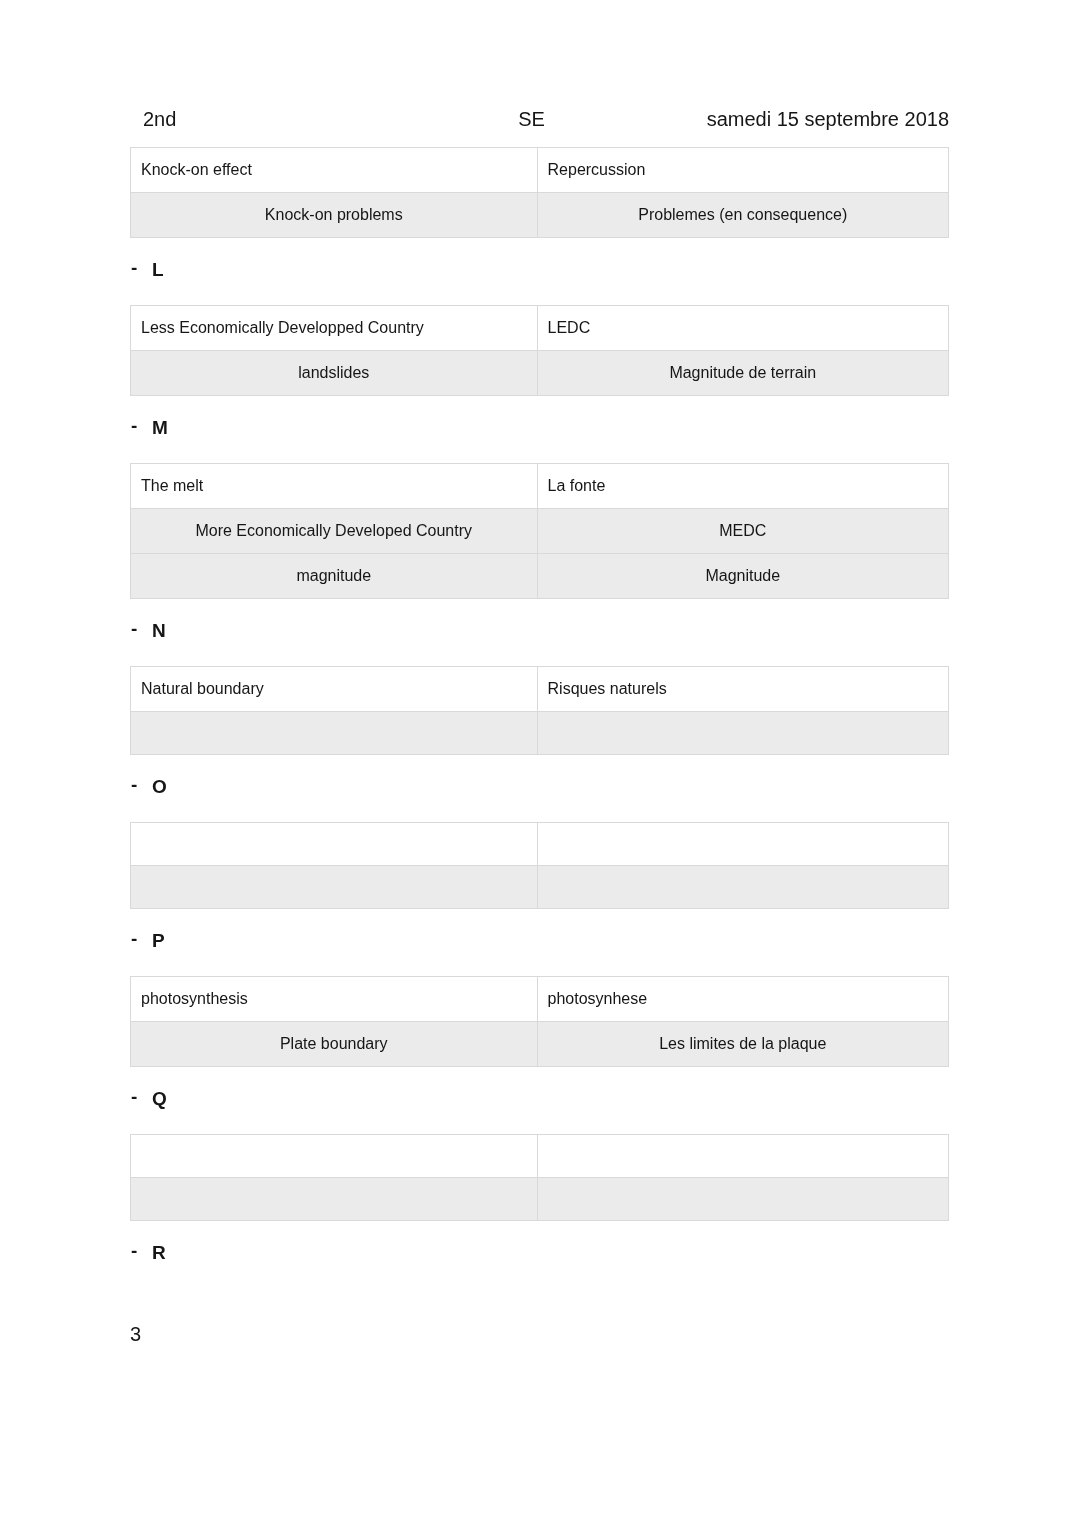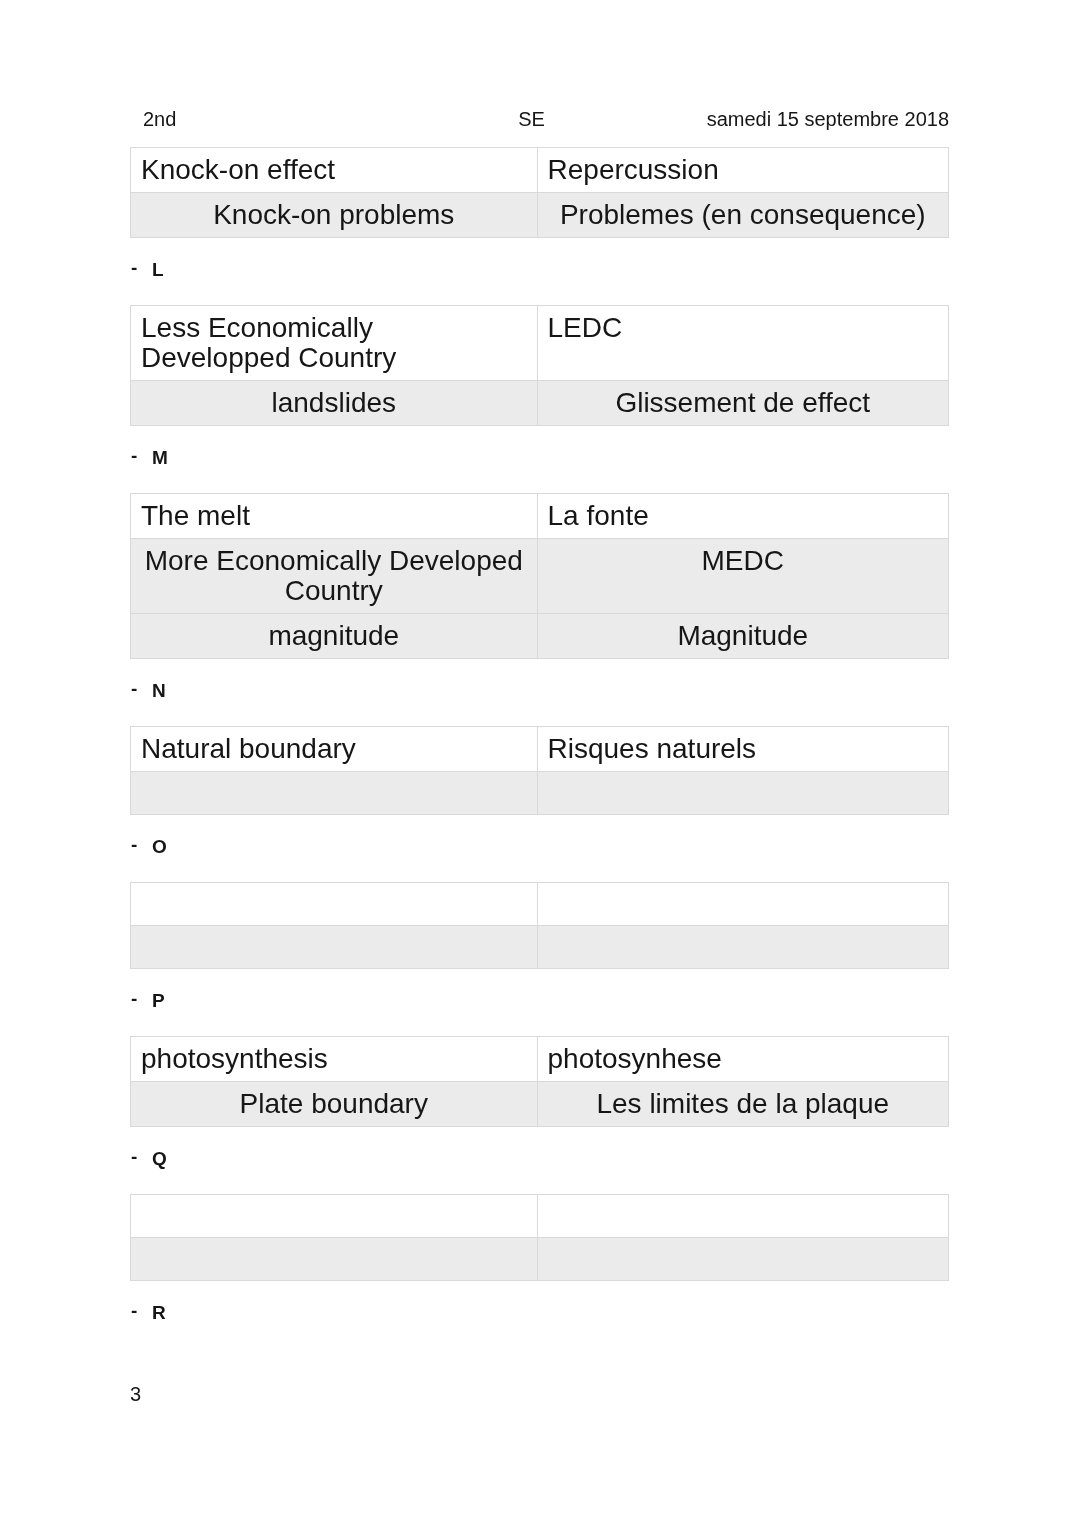--- a/index.html
+++ b/index.html
@@ -48,7 +48,7 @@
     width: 100%;
     border-collapse: collapse;
     table-layout: fixed;
-    font-size: 28px;
+    font-size: 16px;
   }
   table.glossary-table td {
     border: 1px solid #d9d9d9;

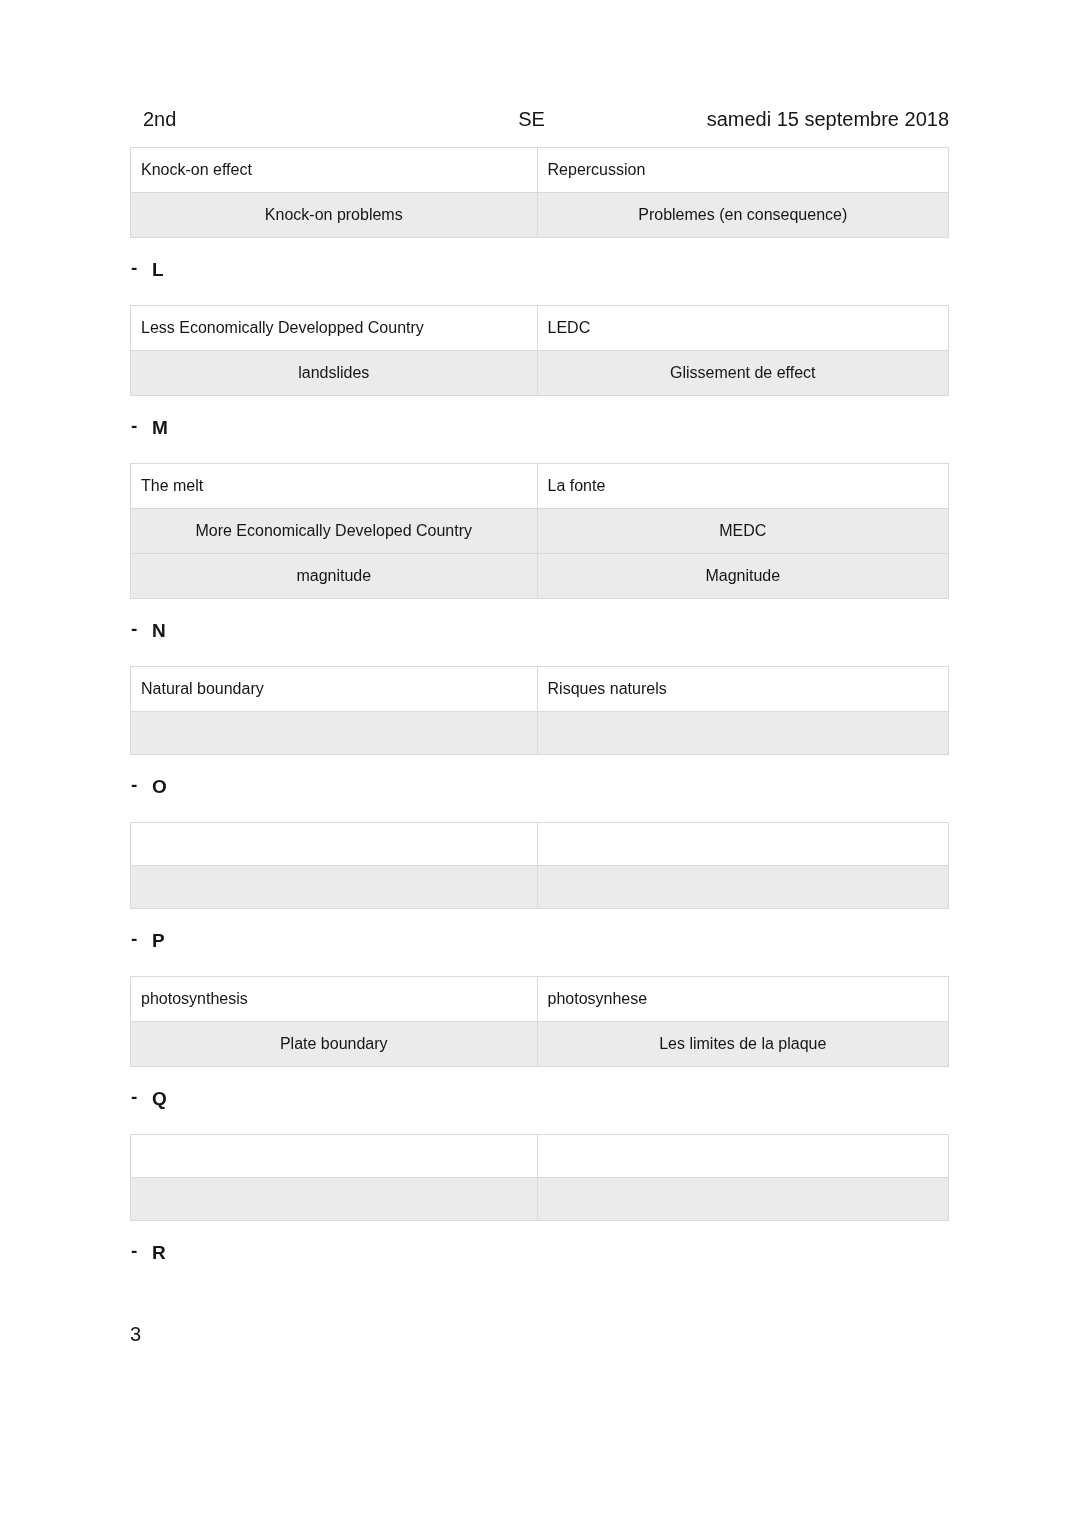--- a/index.html
+++ b/index.html
@@ -104,7 +104,7 @@
           </tr>
           <tr class="alt">
             <td>landslides</td>
-            <td>Glissement de effect</td>
+            <td>Magnitude de terrain</td>
           </tr>
         </tbody>
       </table>

